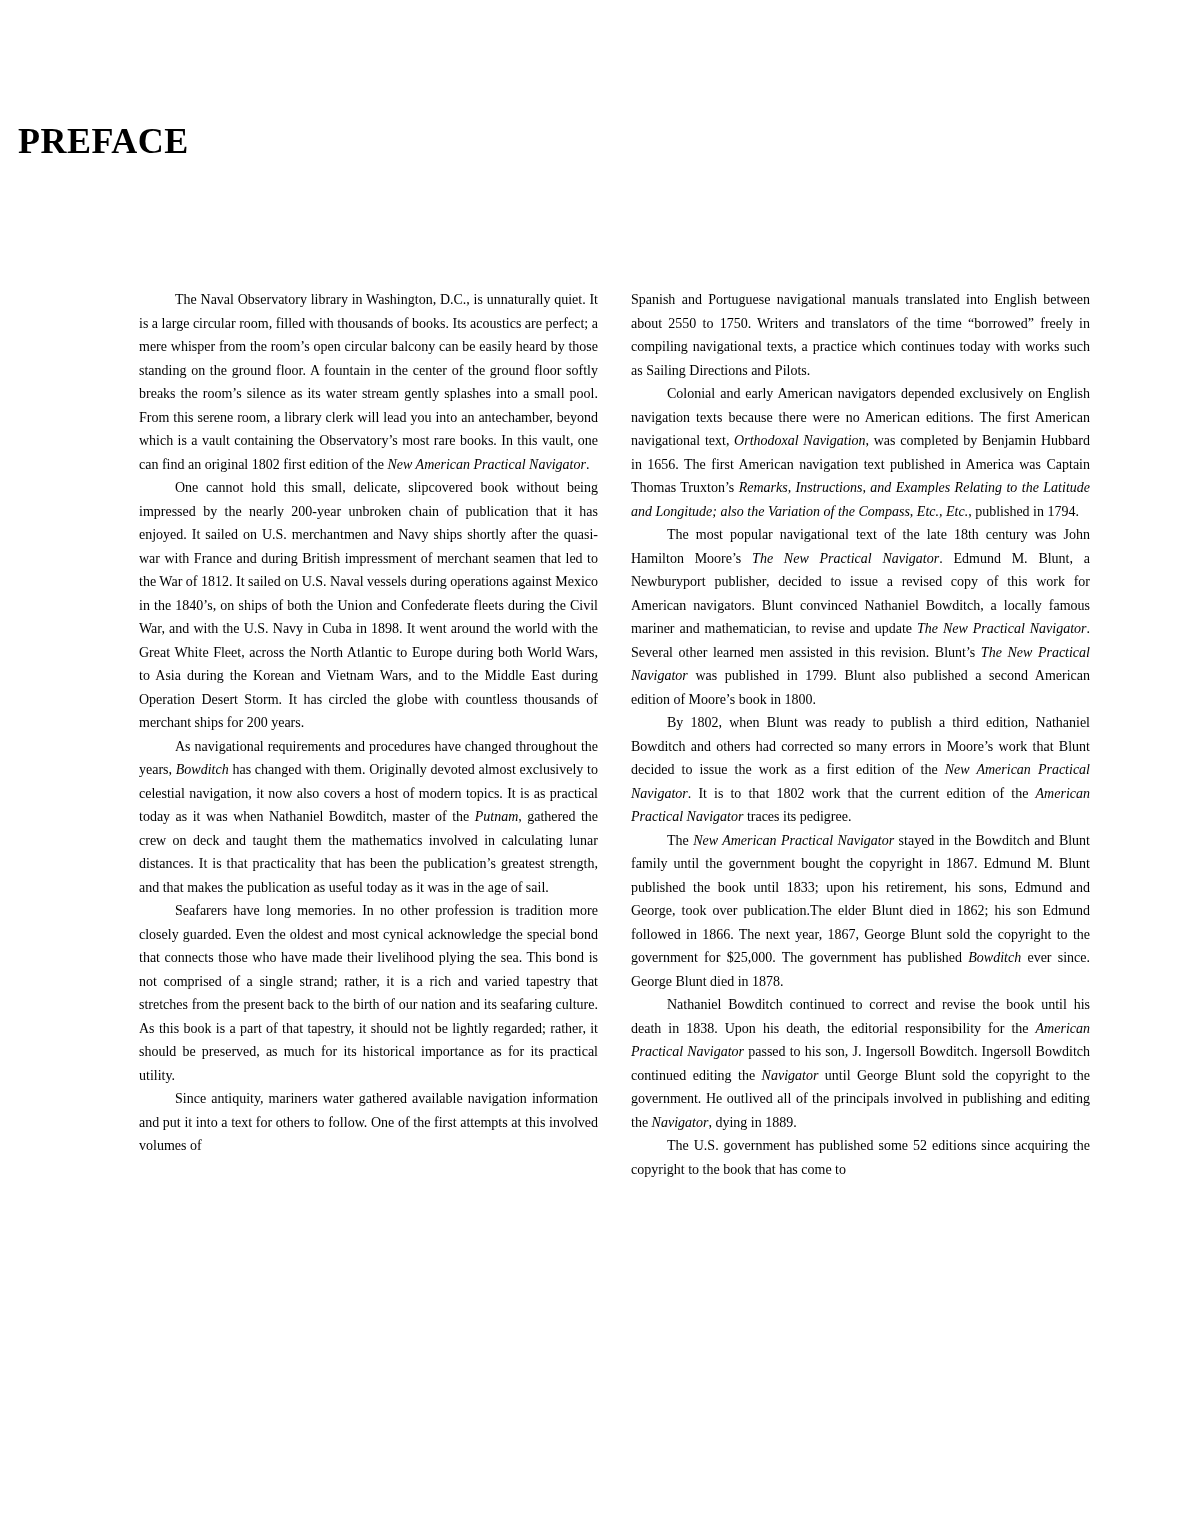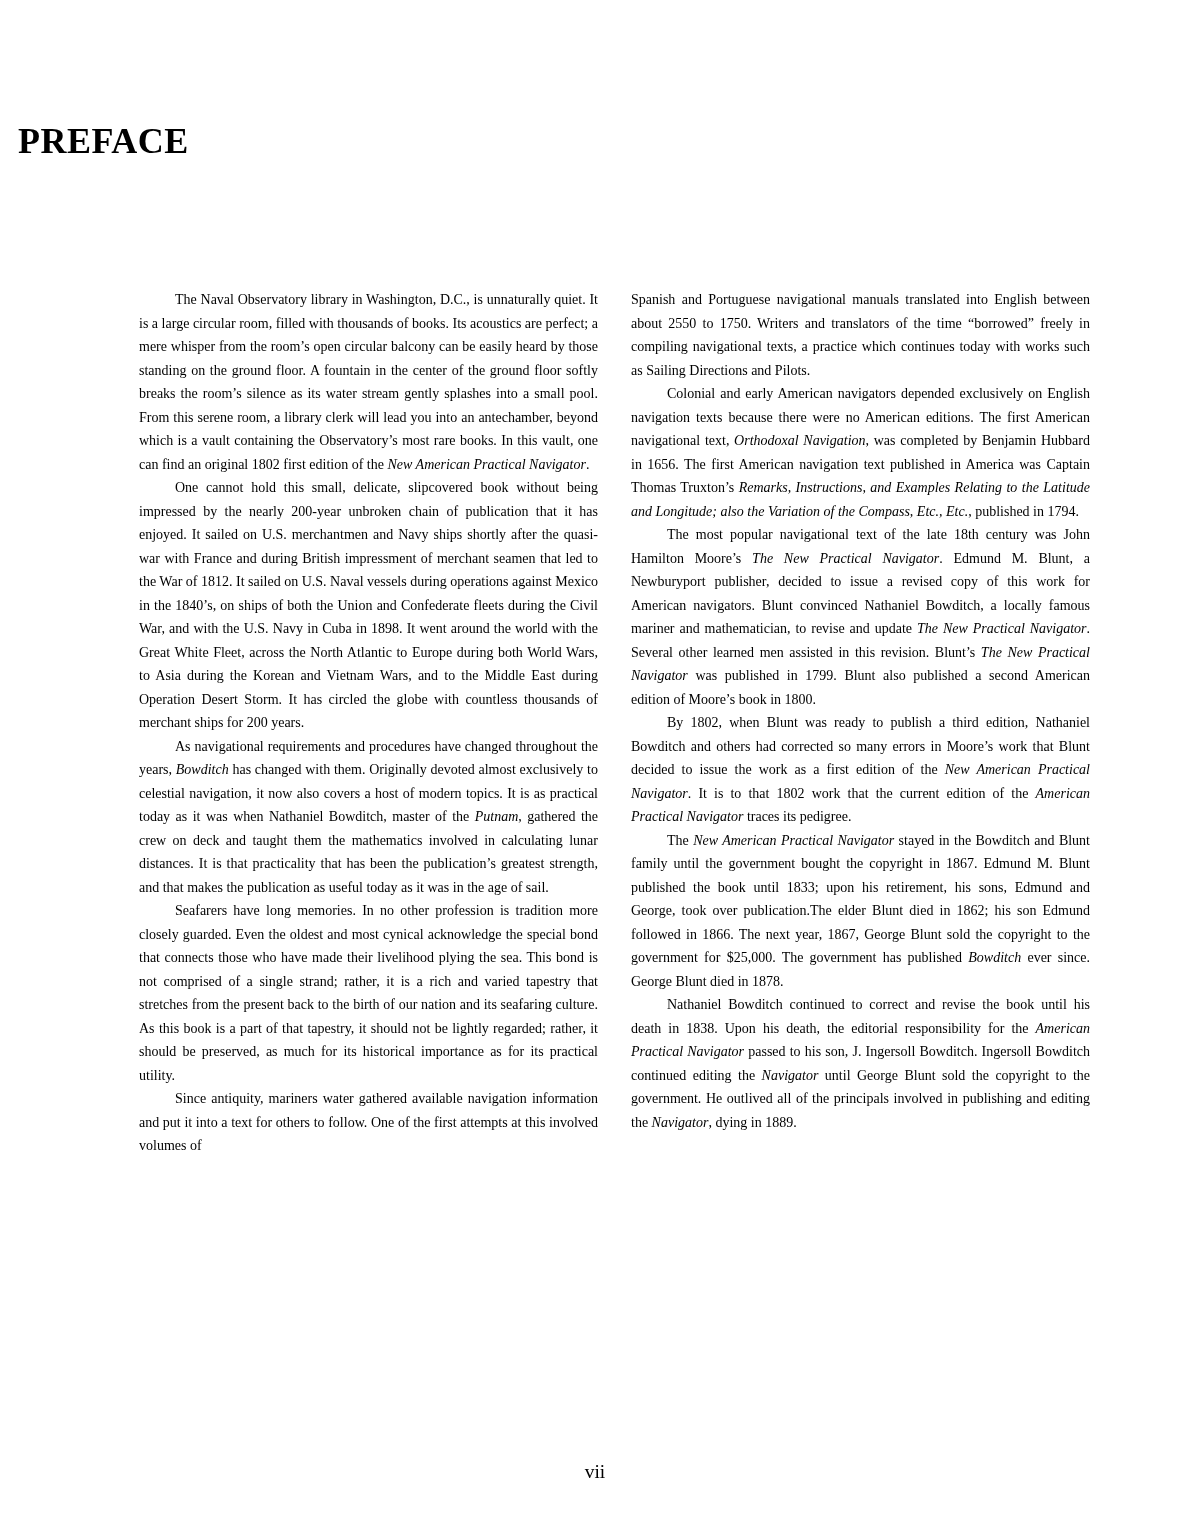--- a/index.html
+++ b/index.html
@@ -74,6 +74,7 @@
       <p class="para"><span>By 1802, when Blunt was ready to publish a third edition, Nathaniel Bowditch and others had corrected so many errors in Moore’s work that Blunt decided to issue the work as a first edition of the </span><i>New American Practical Navigator</i><span>. It is to that 1802 work that the current edition of the </span><i>American Practical Navigator</i><span> traces its pedigree.</span></p>
       <p class="para"><span>The </span><i>New American Practical Navigator</i><span> stayed in the Bowditch and Blunt family until the government bought the copyright in 1867. Edmund M. Blunt published the book until 1833; upon his retirement, his sons, Edmund and George, took over publication.The elder Blunt died in 1862; his son Edmund followed in 1866. The next year, 1867, George Blunt sold the copyright to the government for $25,000. The government has published </span><i>Bowditch</i><span> ever since. George Blunt died in 1878.</span></p>
       <p class="para"><span>Nathaniel Bowditch continued to correct and revise the book until his death in 1838. Upon his death, the editorial responsibility for the </span><i>American Practical Navigator</i><span> passed to his son, J. Ingersoll Bowditch. Ingersoll Bowditch continued editing the </span><i>Navigator</i><span> until George Blunt sold the copyright to the government. He outlived all of the principals involved in publishing and editing the </span><i>Navigator</i><span>, dying in 1889.</span></p>
+      <p class="para"><span>The U.S. government has published some 52 editions since acquiring the copyright to the book that has come to</span></p>
     </div>
   <div class="page-number">vii</div>
 </div>

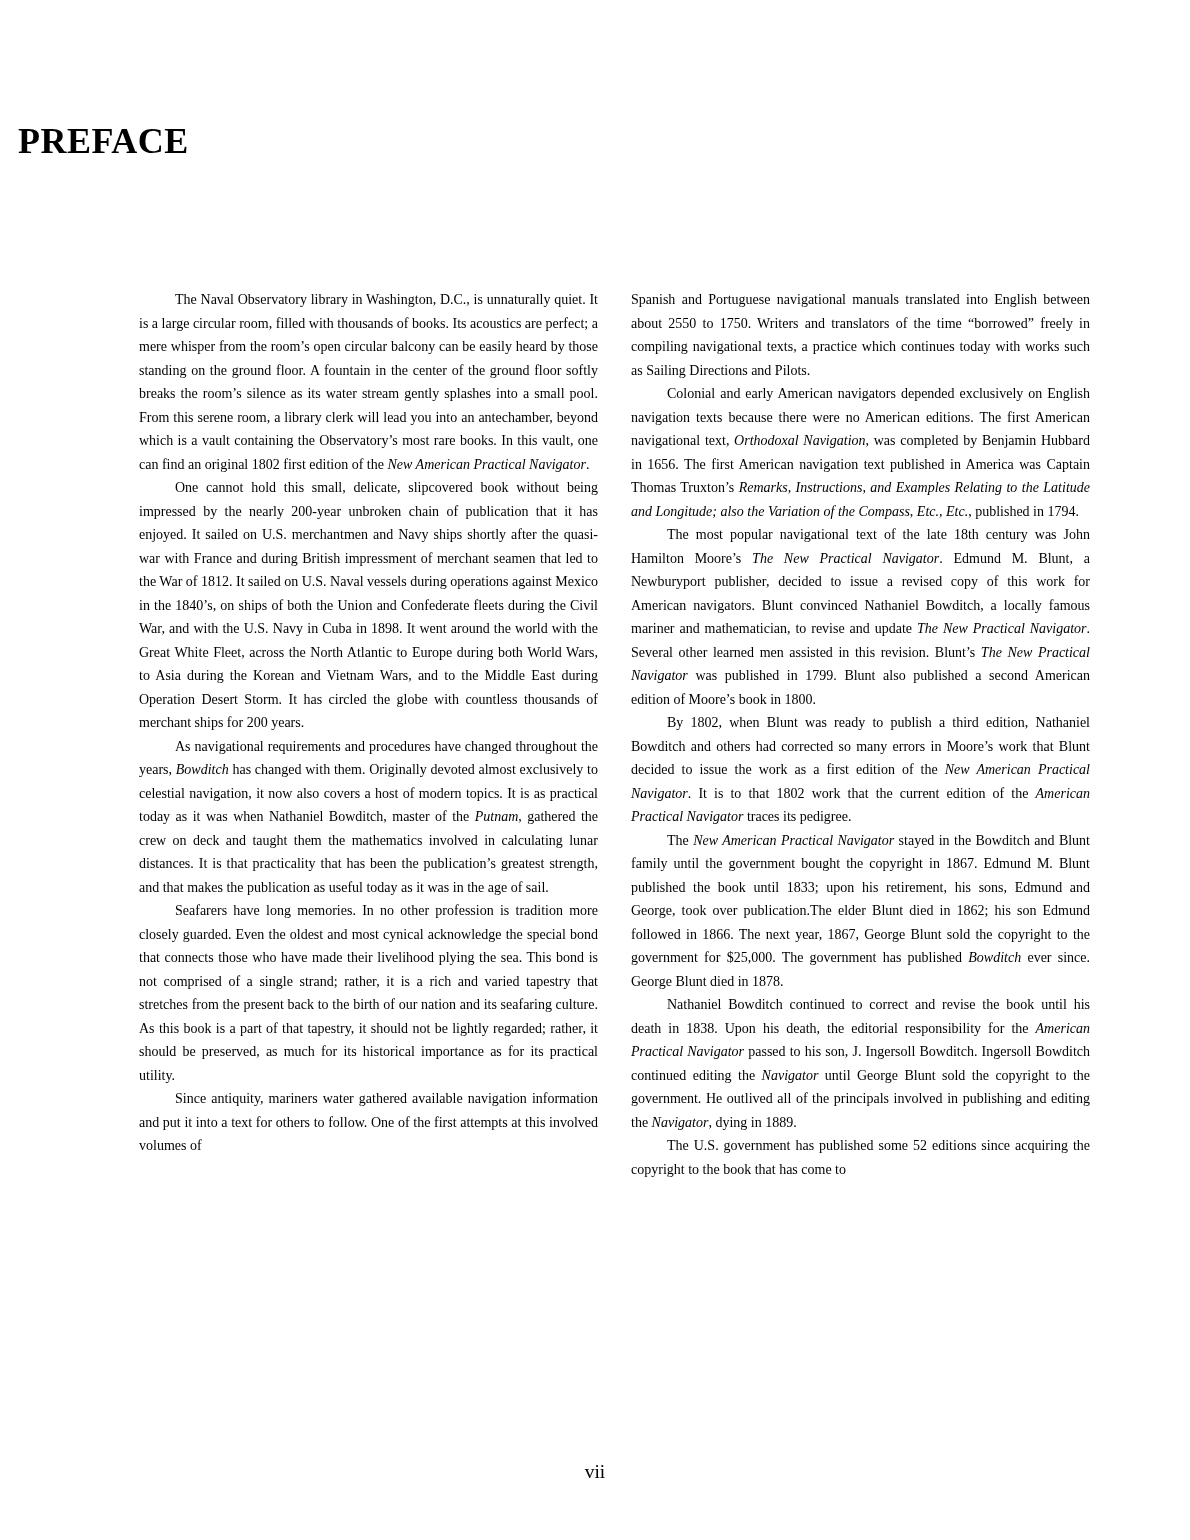--- a/index.html
+++ b/index.html
@@ -76,7 +76,6 @@
       <p class="para"><span>Nathaniel Bowditch continued to correct and revise the book until his death in 1838. Upon his death, the editorial responsibility for the </span><i>American Practical Navigator</i><span> passed to his son, J. Ingersoll Bowditch. Ingersoll Bowditch continued editing the </span><i>Navigator</i><span> until George Blunt sold the copyright to the government. He outlived all of the principals involved in publishing and editing the </span><i>Navigator</i><span>, dying in 1889.</span></p>
       <p class="para"><span>The U.S. government has published some 52 editions since acquiring the copyright to the book that has come to</span></p>
     </div>
-  <div class="page-number">vii</div>
 </div>
 
 </body></html>

